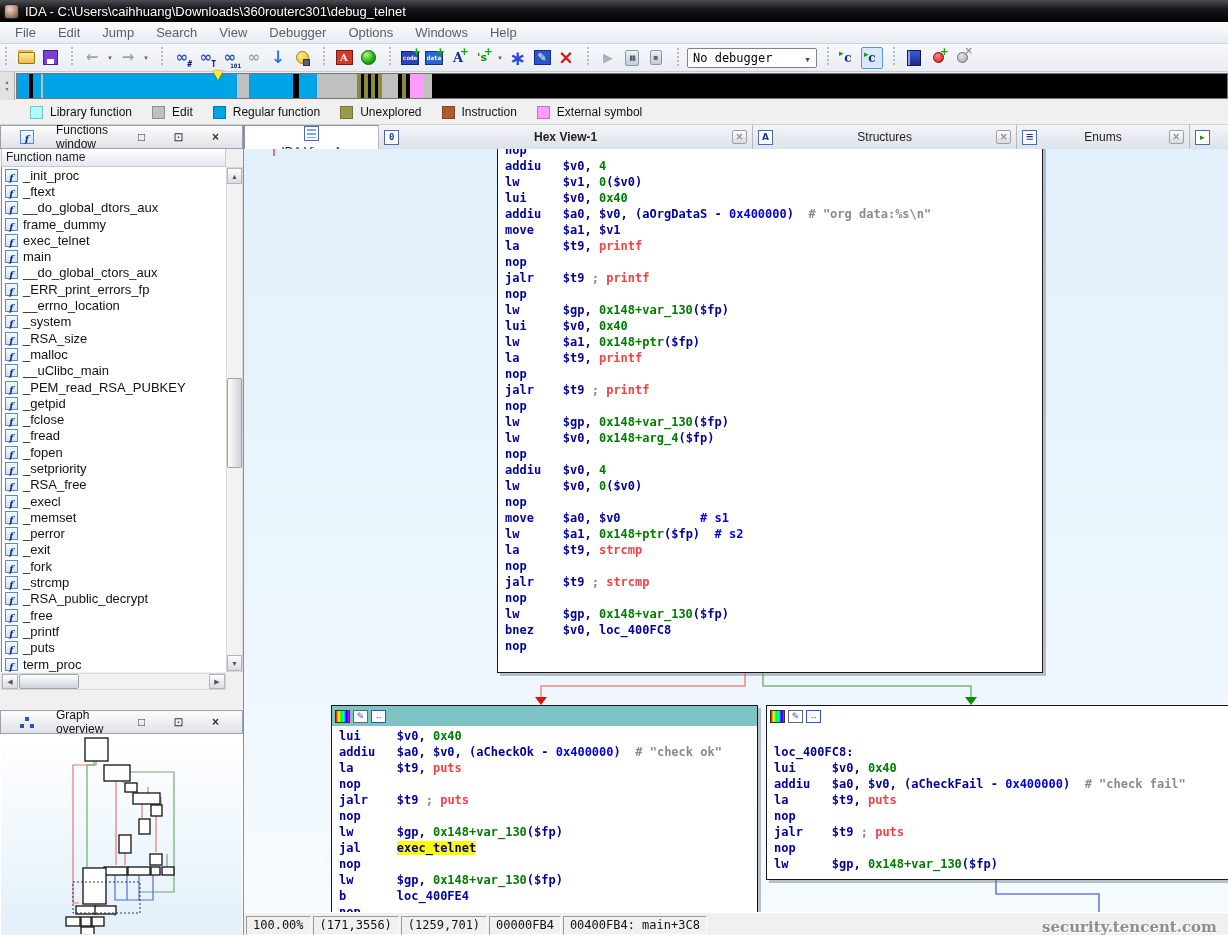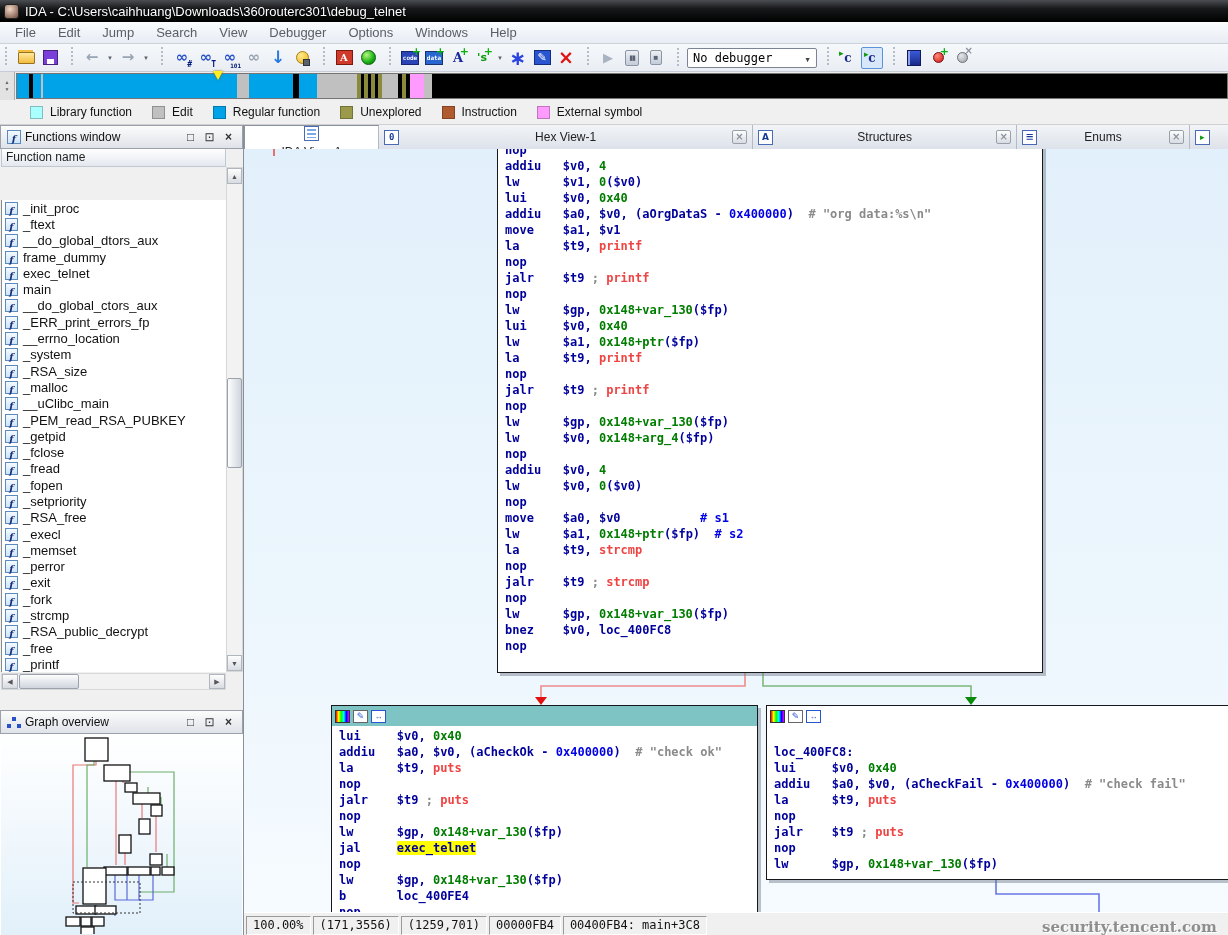--- a/index.html
+++ b/index.html
@@ -109,7 +109,7 @@
 
   
   .panel-title { height:24px; background:linear-gradient(180deg,#fcfcfc,#dfe2e8); border:1px solid #9aa0ac;
-    display:flex; align-items:center; padding:0 6px; gap:4px; }
+    display:flex; align-items:center; padding:0 19px; gap:22px; }
   .panel-title .ptext { font-size:12px; color:#111; flex:1; }
   .winbtn { width:15px; text-align:center; font-size:12px; color:#333; line-height:15px; }
   .wb-max::before { content:"□"; }

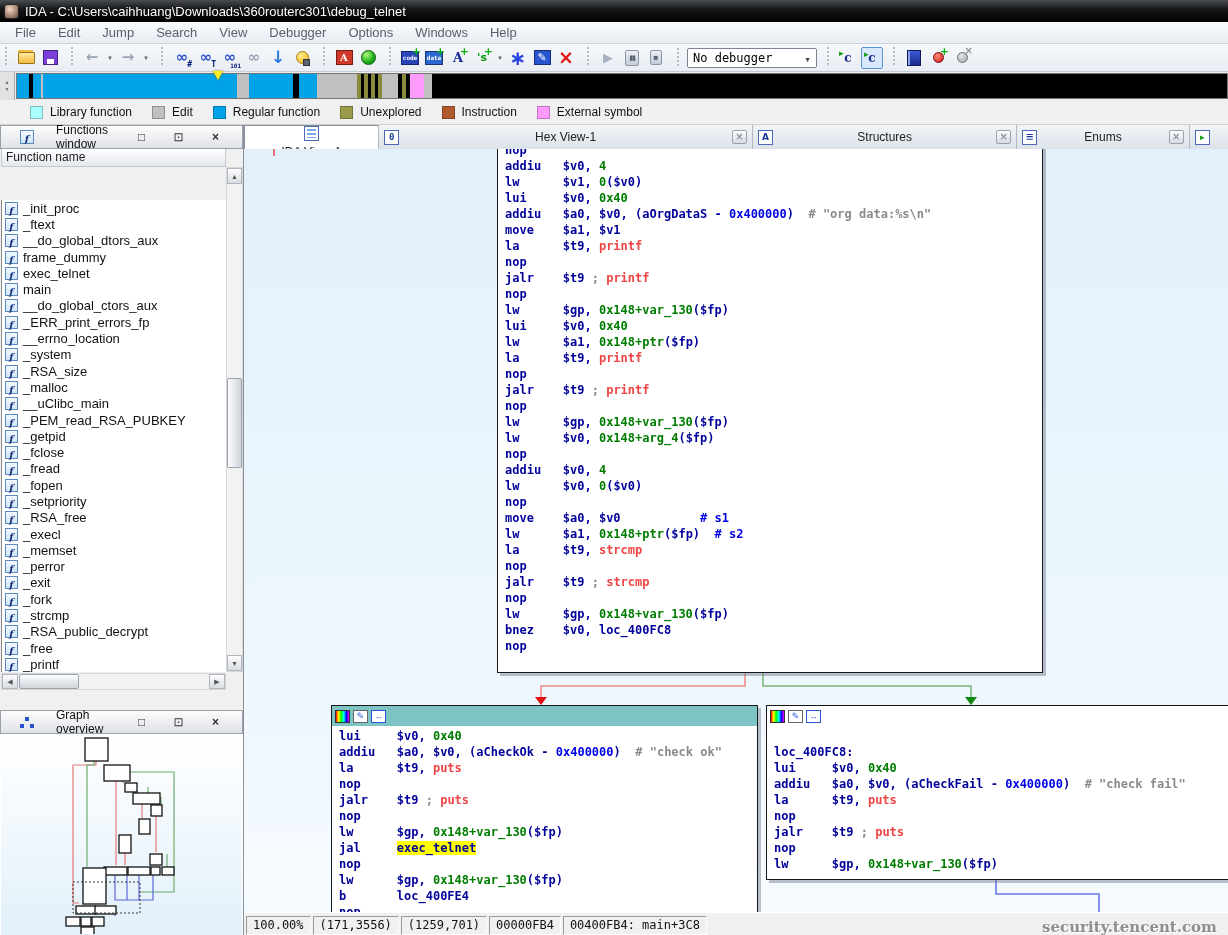--- a/index.html
+++ b/index.html
@@ -549,7 +549,7 @@
           <span class="tablabel" data-name="tab-label">IDA View-A</span>
           <div class="tabx red" data-name="tab-close-icon"></div>
         </div>
-        <div class="tab" data-name="tab-hex-view" style="width: 382px;">
+        <div class="tab" data-name="tab-hex-view" style="width: 382px; font-weight: bold;">
           <span class="tabicon" data-name="hex-view-tab-icon"></span>
           <span class="tablabel" data-name="tab-label">Hex View-1</span>
           <div class="tabx" data-name="tab-close-icon"></div>

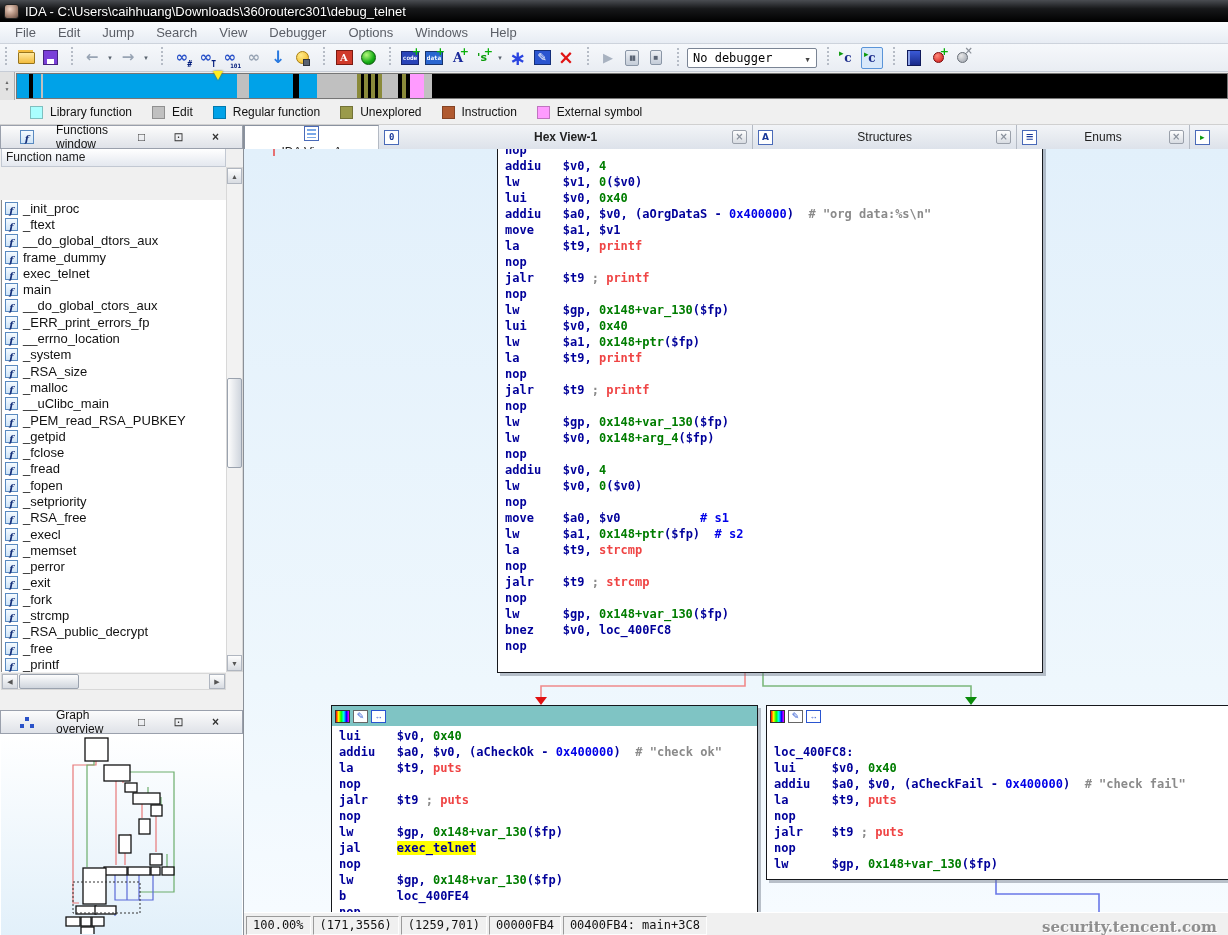--- a/index.html
+++ b/index.html
@@ -123,7 +123,7 @@
   .colhdr { height:18px; margin:0 17px 0 1px; background:linear-gradient(180deg,#ffffff,#e4e8ef);
     border:1px solid #c2c8d2; border-top:none; font-size:12px; color:#222; padding:1px 4px; }
   .fnlist { position:absolute; left:1px; top:42px; right:17px; bottom:38px; background:#fff;
-    border-left:1px solid #8a8a8a; overflow:hidden;margin-top:33px; }
+    border-left:1px solid #8a8a8a; overflow:hidden; }
   .fnrow { display:flex; align-items:center; gap:5px; height:16.3px; padding-left:3px; }
   .fname { font-size:13px; color:#111; white-space:nowrap; }
   .vscroll { position:absolute; right:0; top:42px; width:17px; bottom:38px; background:#f2f2f2; border:1px solid #d8d8d8; }

